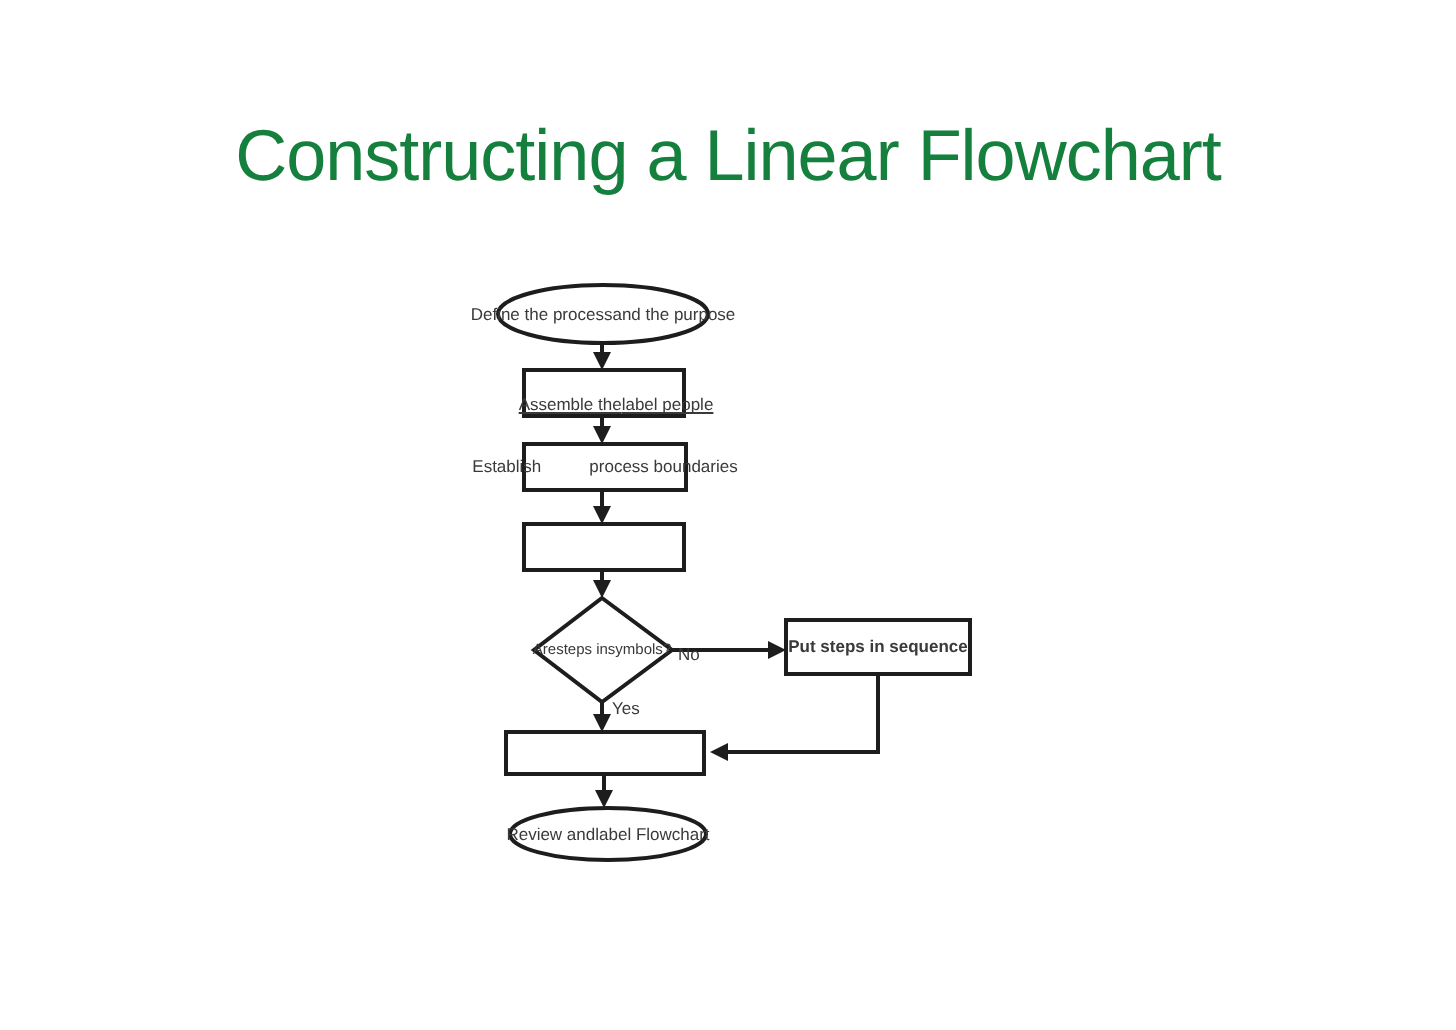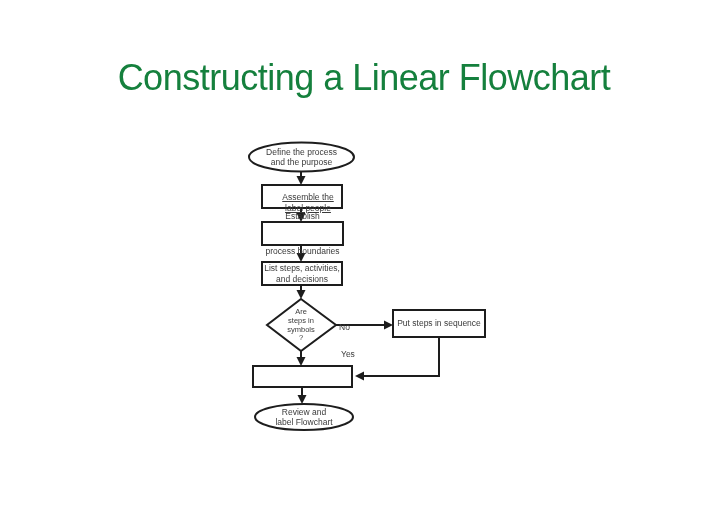--- a/index.html
+++ b/index.html
@@ -14,7 +14,7 @@
   }
   .diagram-svg{position:absolute;left:230px;top:130px;z-index:1;}
   .lbl{
-    position:absolute;z-index:2;display:flex;flex-direction:column;
+    position:absolute;z-index:2;display:flex;flex-direction:row;
     align-items:center;justify-content:center;text-align:center;
     font-size:8.5px;line-height:1.2;color:#3a3a3a;pointer-events:none;
   }

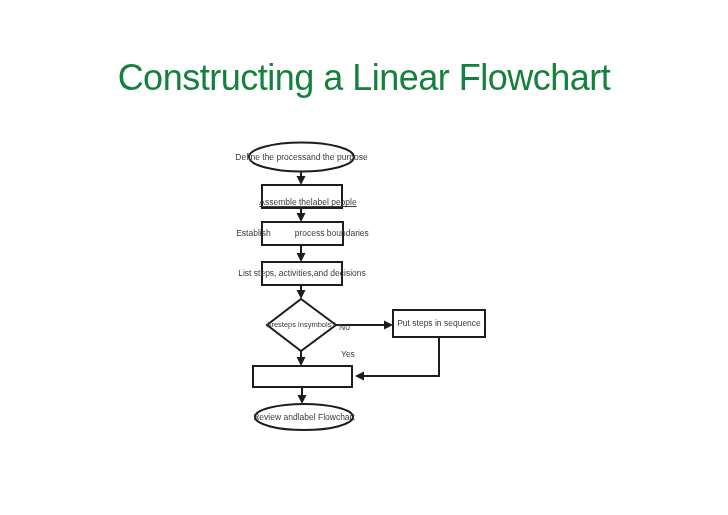--- a/index.html
+++ b/index.html
@@ -93,10 +93,6 @@
     <div>process boundaries</div>
   </div>
 
-  <div class="lbl lbl-list">
-    <div>List steps, activities,</div>
-    <div>and decisions</div>
-  </div>
 
   <div class="lbl lbl-decision">
     <div>Are</div>

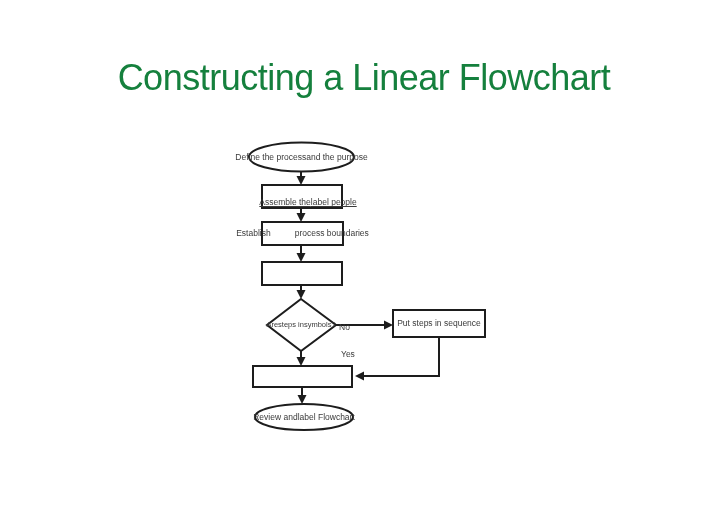--- a/index.html
+++ b/index.html
@@ -24,7 +24,7 @@
   .lbl-establish{left:262px;top:222px;width:81px;height:23px;gap:24px;}
   .lbl-list    {left:262px;top:262px;width:80px; height:23px;}
   .lbl-decision{left:267px;top:301px;width:68px; height:49px;font-size:7.5px;line-height:1.16;}
-  .lbl-put     {left:393px;top:310px;width:92px; height:27px;}
+  .lbl-put     {left:393px;top:310px;width:92px; height:27px;font-weight:bold;}
   .lbl-assign  {left:253px;top:366px;width:99px; height:21px;font-size:8.4px;}
   .lbl-review  {left:255px;top:404px;width:98px; height:26px;}
   .edge-label{

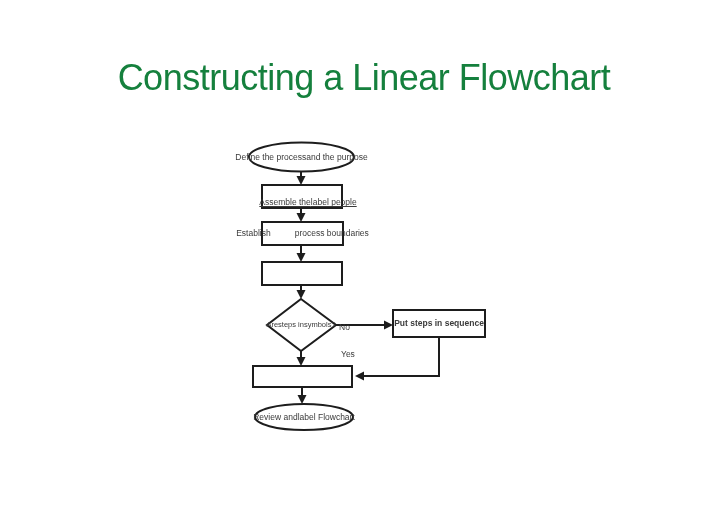--- a/index.html
+++ b/index.html
@@ -31,7 +31,7 @@
     position:absolute;z-index:2;font-size:8.5px;color:#3a3a3a;pointer-events:none;
   }
   .edge-label-no {left:339px;top:322px;}
-  .edge-label-yes{left:306px;top:349px;margin-left:35px;}
+  .edge-label-yes{left:306px;top:349px;}
 </style>
 </head>
 <body>

